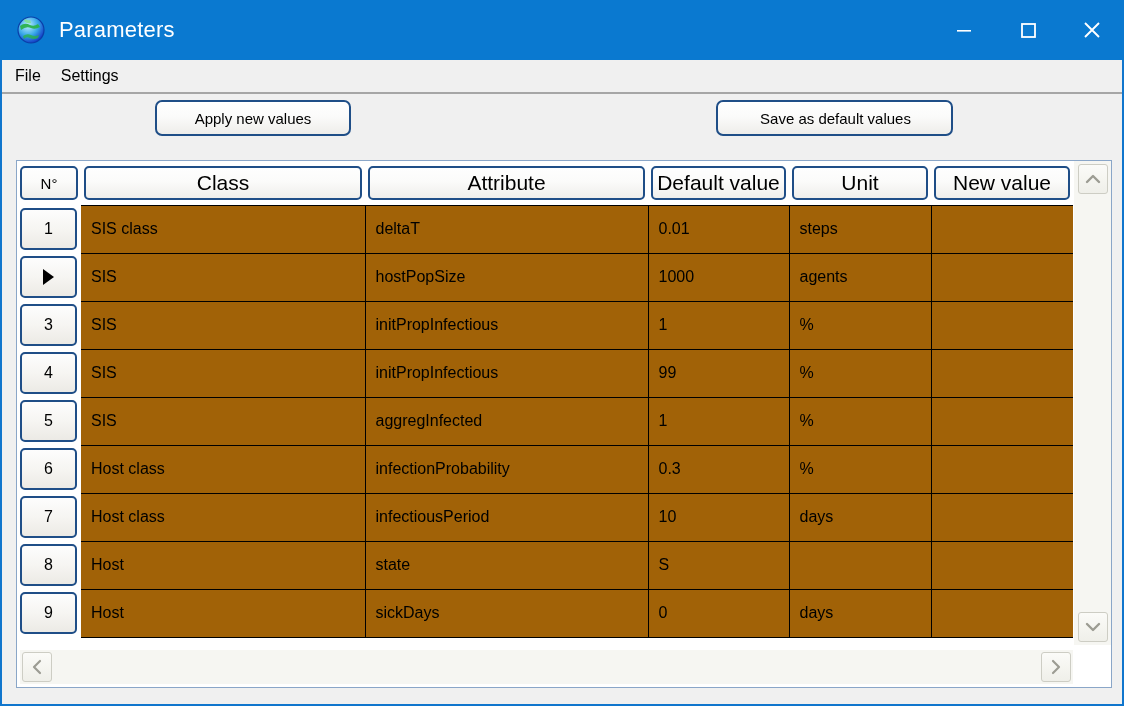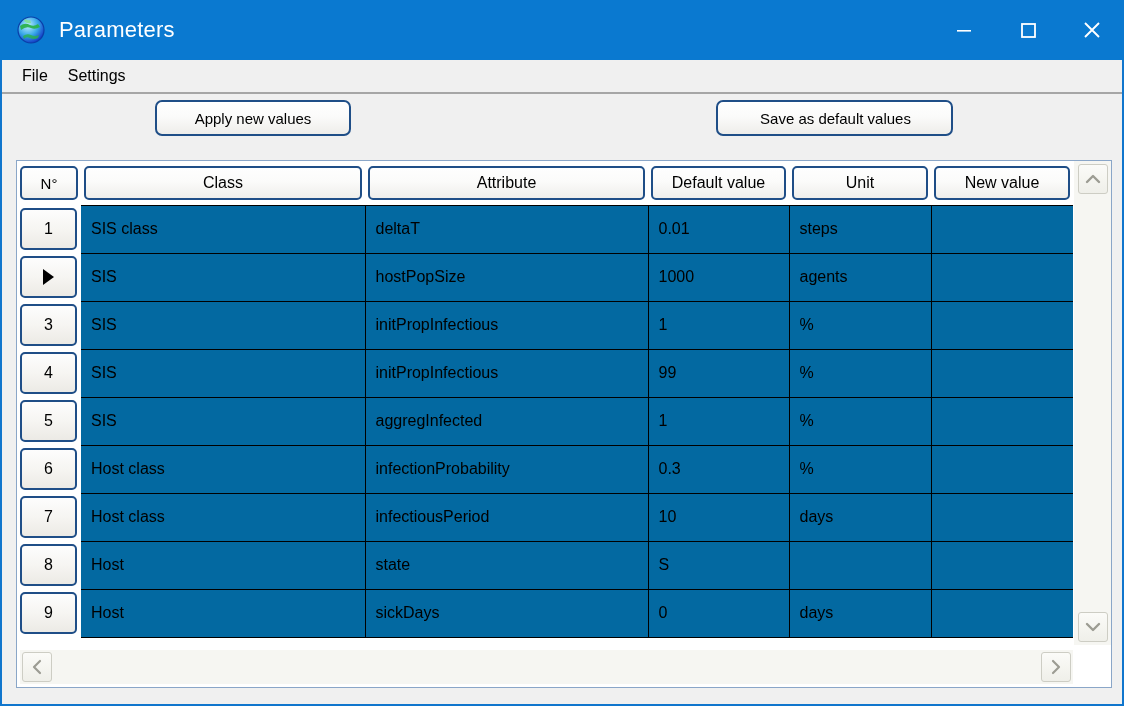--- a/index.html
+++ b/index.html
@@ -70,7 +70,7 @@
     background: #f0f0f0;
     display: flex;
     align-items: center;
-    padding-left: 10px;
+    padding-left: 3px;
     border-bottom: 2px solid #a6a6a6;
   }
   .menu-item {

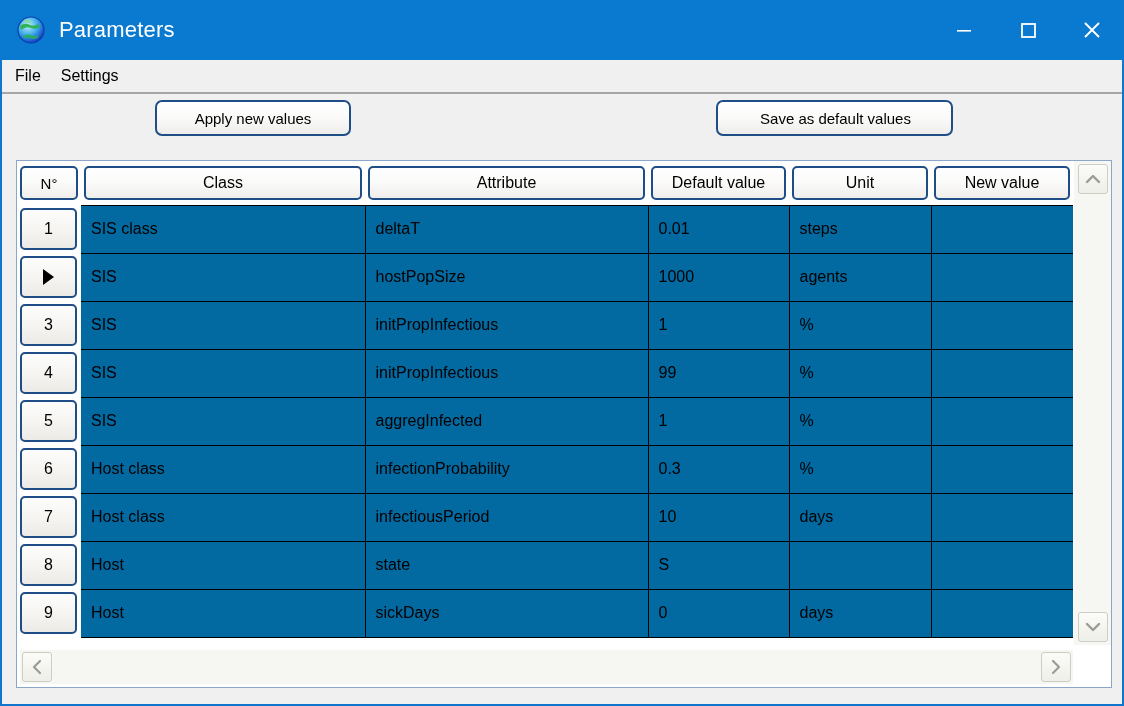--- a/index.html
+++ b/index.html
@@ -160,7 +160,7 @@
     border: 2px solid #1f4e87;
     border-radius: 5px;
     background: linear-gradient(to bottom, #fefefe 0%, #fbfbfa 45%, #efeeeb 100%);
-    font-size: 16px;
+    font-size: 21px;
     font-weight: normal;
     color: #000000;
     cursor: pointer;

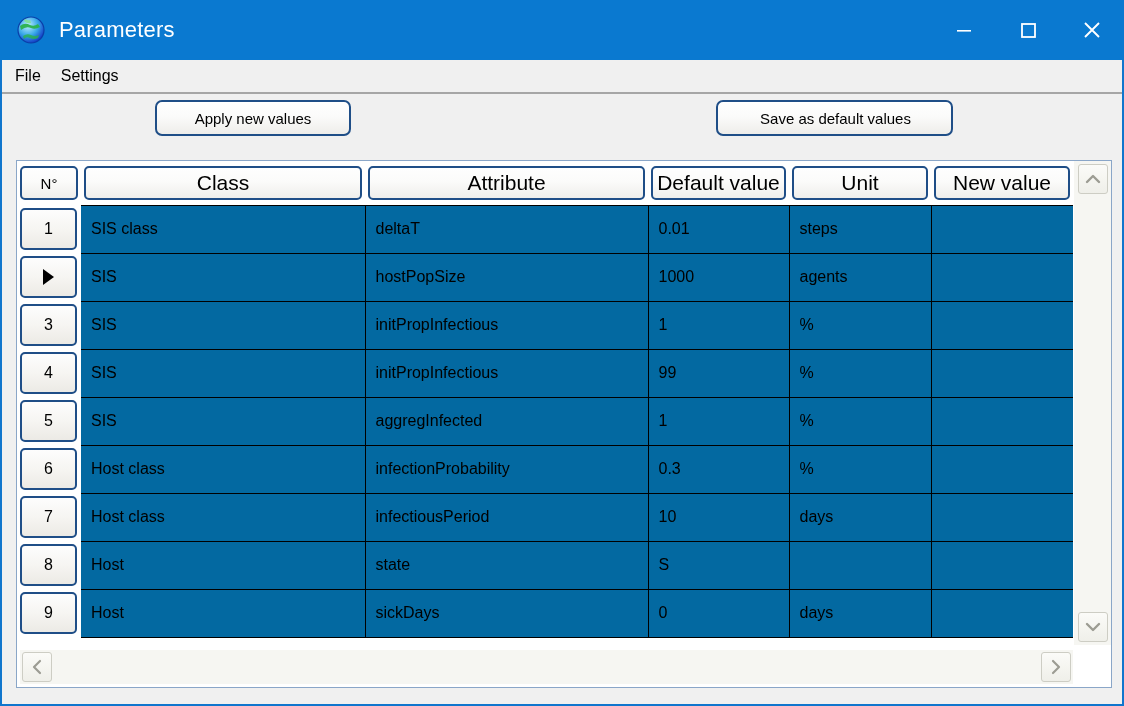--- a/index.html
+++ b/index.html
@@ -178,7 +178,7 @@
     color: #000000;
     padding: 0 10px;
     vertical-align: middle;
-    background: #0369a1;
+    background: #a16207;
     overflow: hidden;
     white-space: nowrap;
   }

